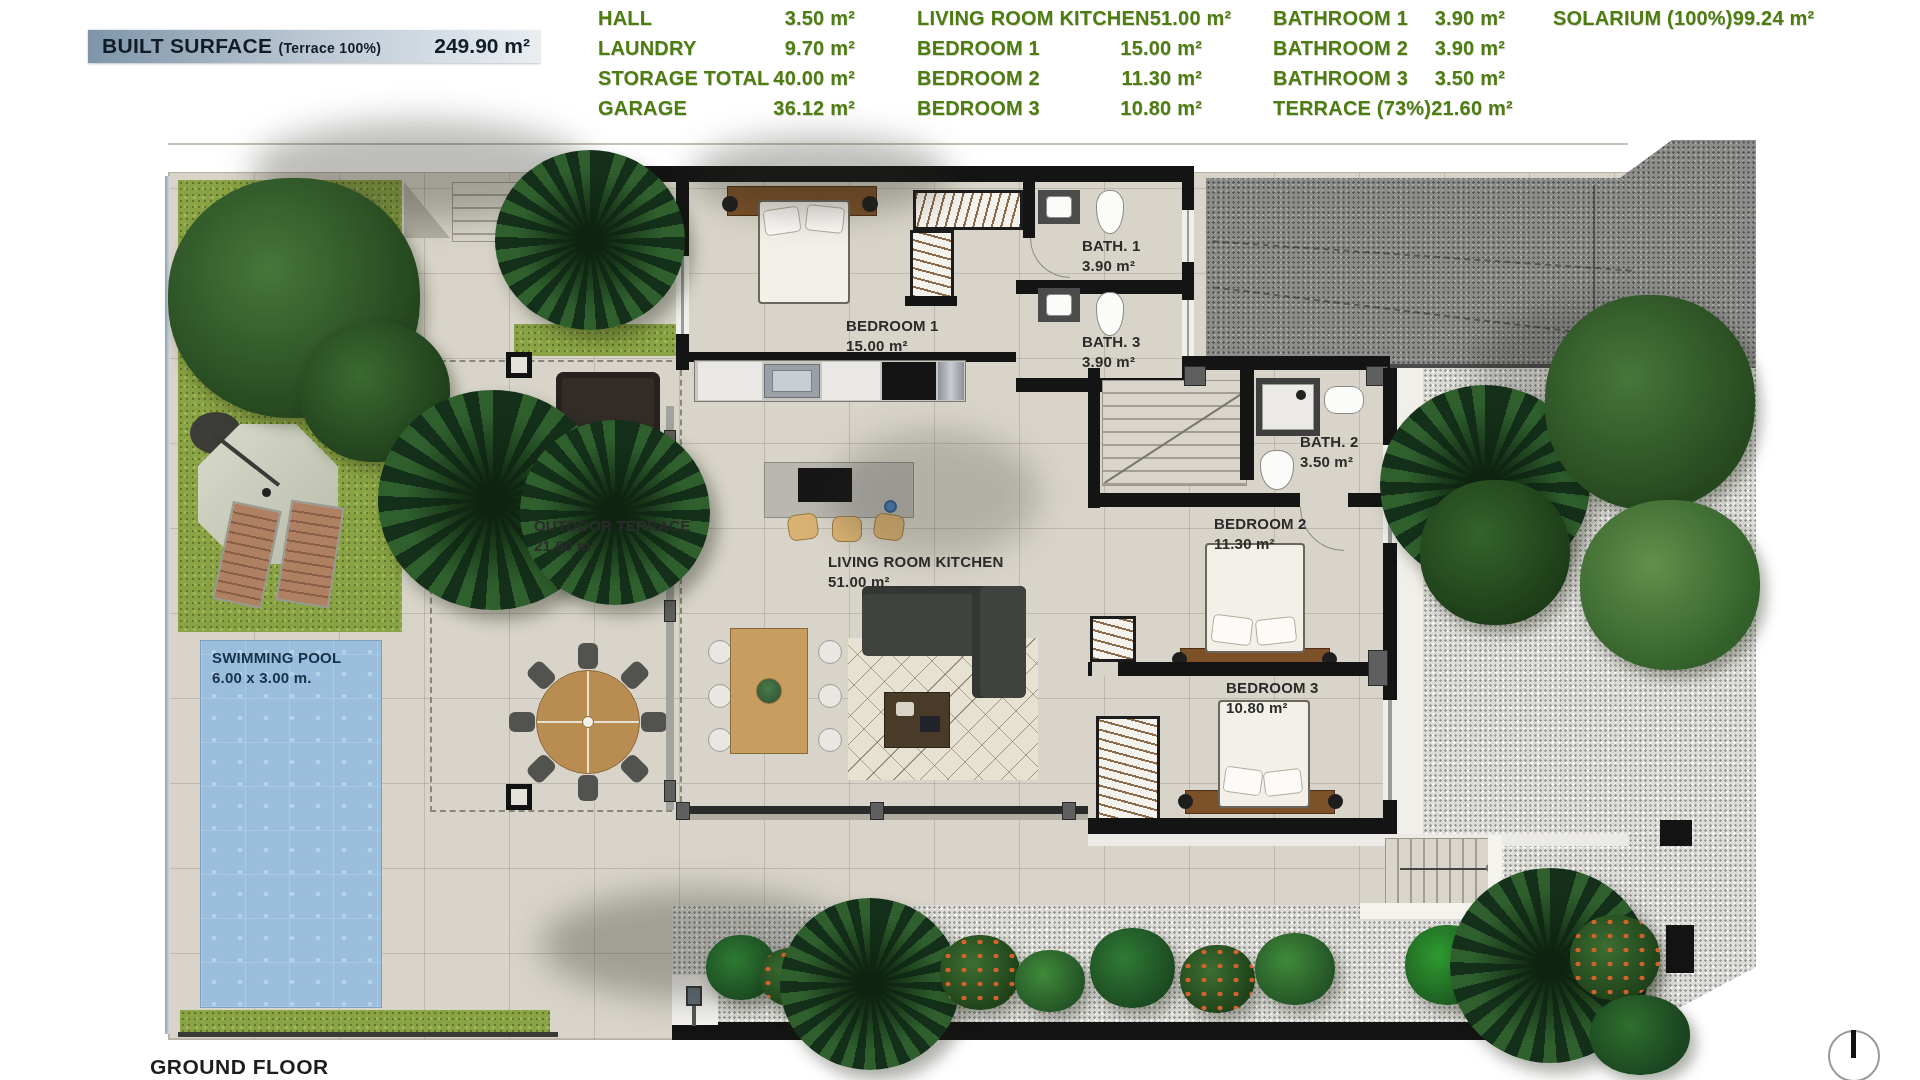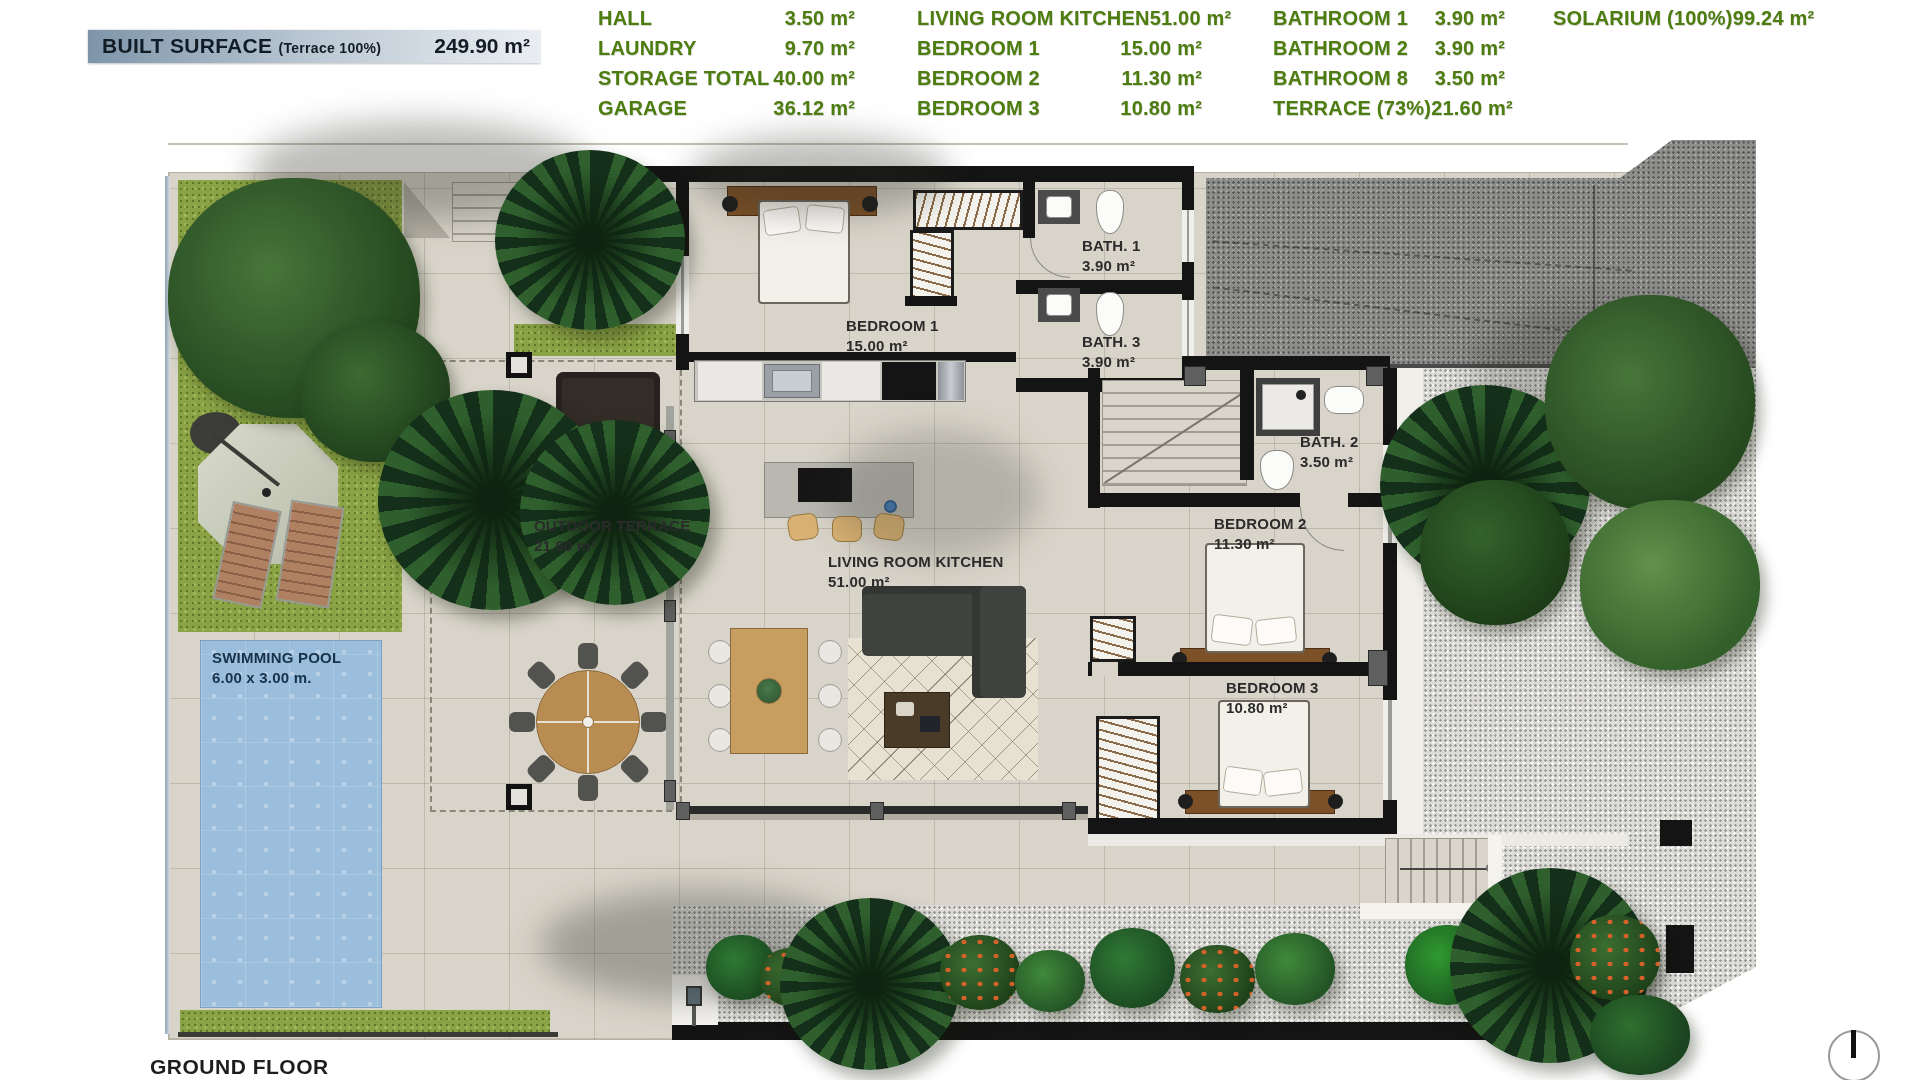--- a/index.html
+++ b/index.html
@@ -386,7 +386,7 @@
     <span>3.90 m²</span>
     </div>
   <div class="abs trow" style="left:1273px;top:68px;width:232px;">
-    <span>BATHROOM 8</span>
+    <span>BATHROOM 3</span>
     <span>3.50 m²</span>
     </div>
   <div class="abs trow" style="left:1273px;top:98px;width:232px;">

